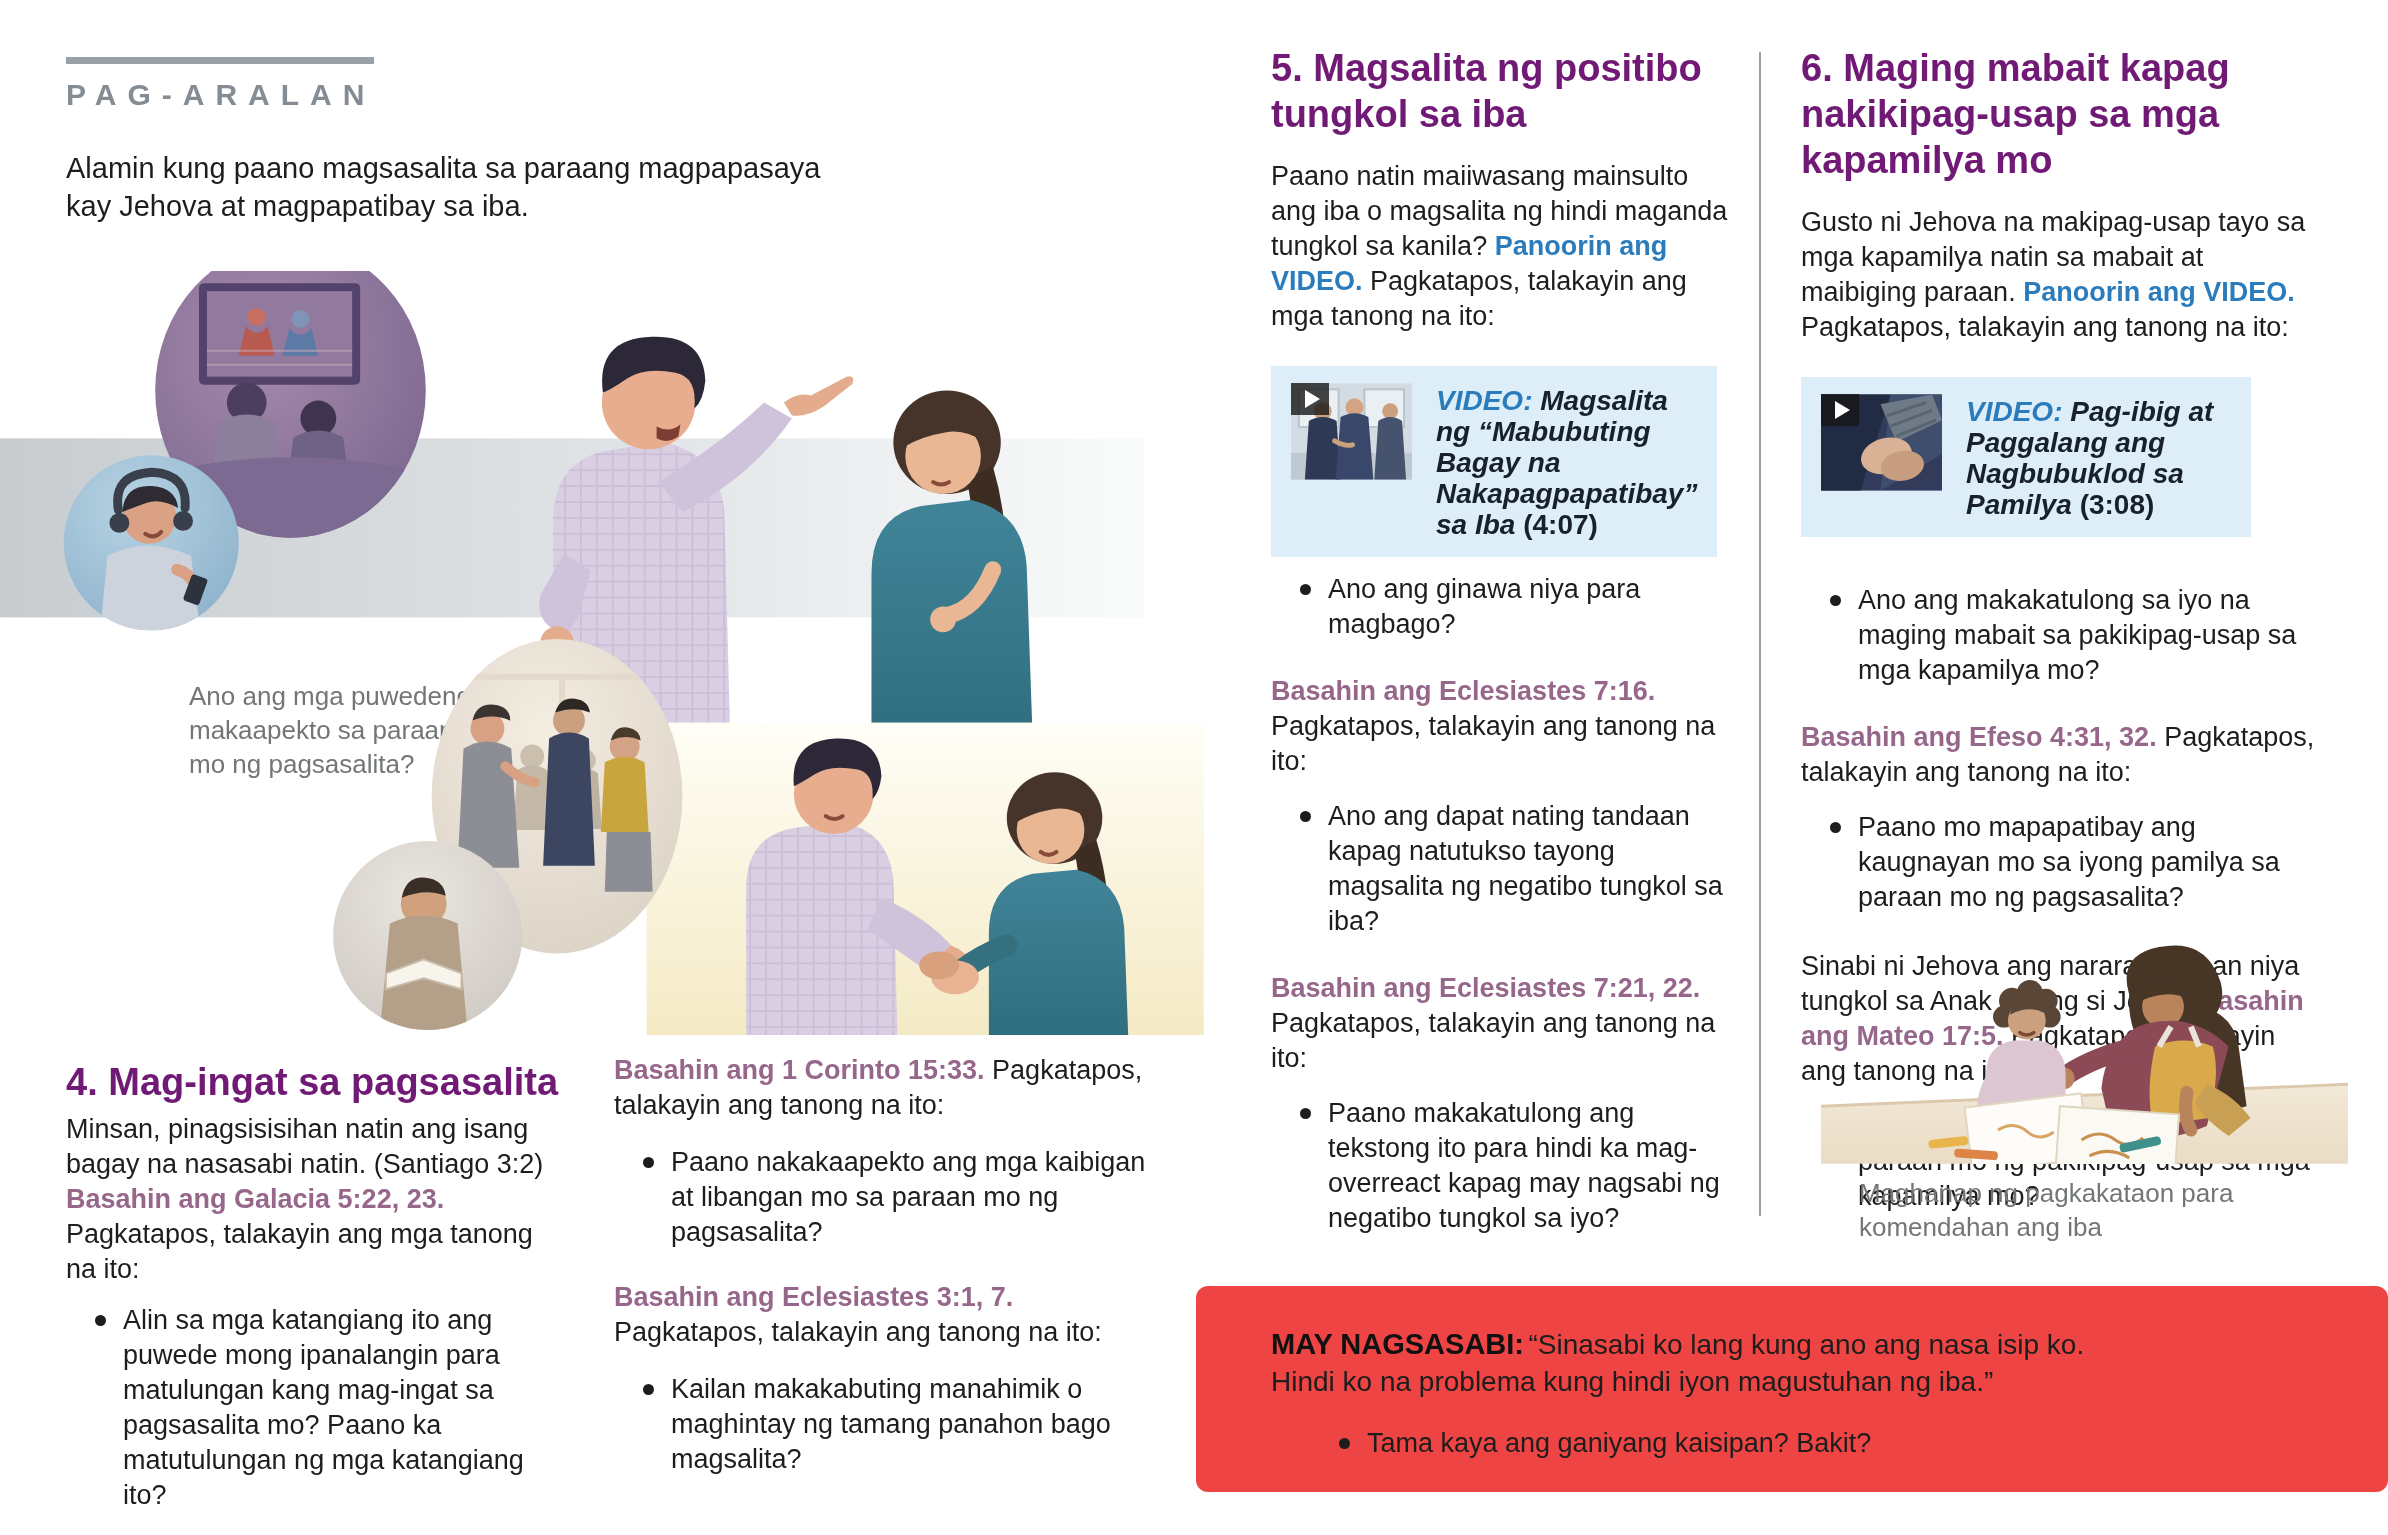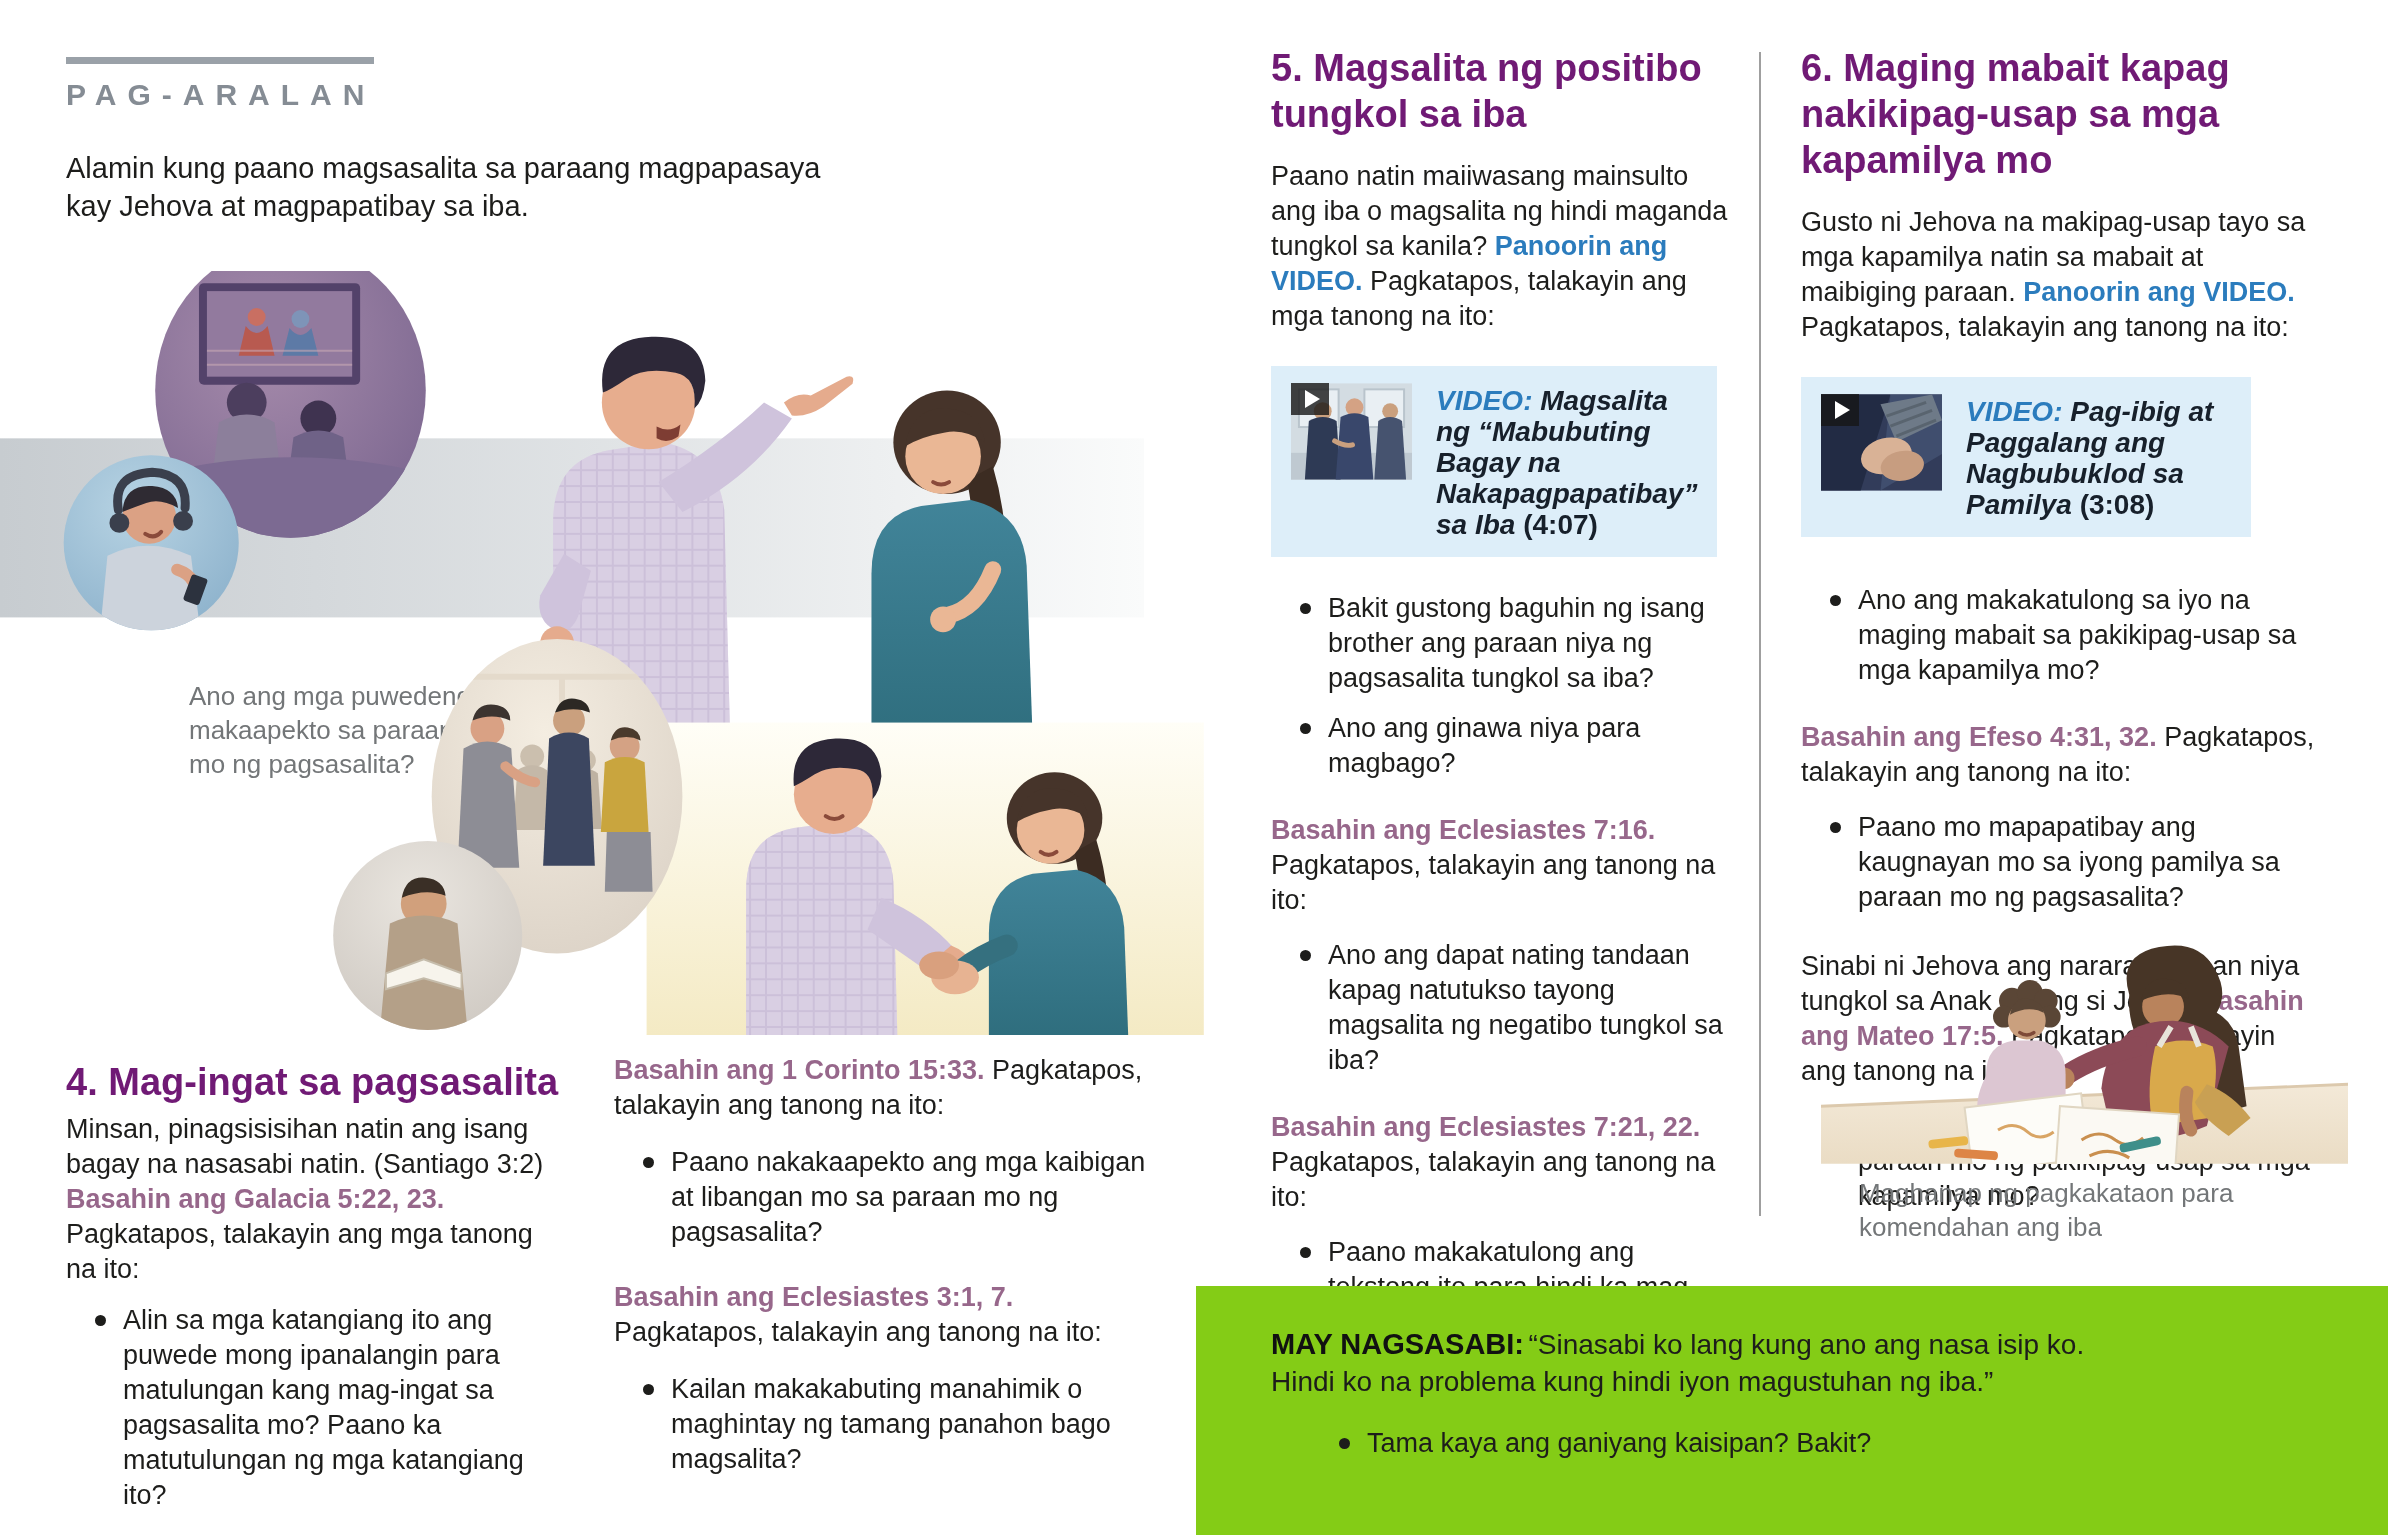--- a/index.html
+++ b/index.html
@@ -271,10 +271,6 @@
     </div>
   </div>
 
-  <div class="bullet" style="margin-top:34px;">
-    <span class="dot"></span>
-    <span class="btext">Bakit gustong baguhin ng isang brother ang paraan niya ng pagsasalita tungkol sa iba?</span>
-  </div>
   <div class="bullet">
     <span class="dot"></span>
     <span class="btext">Ano ang ginawa niya para magbago?</span>

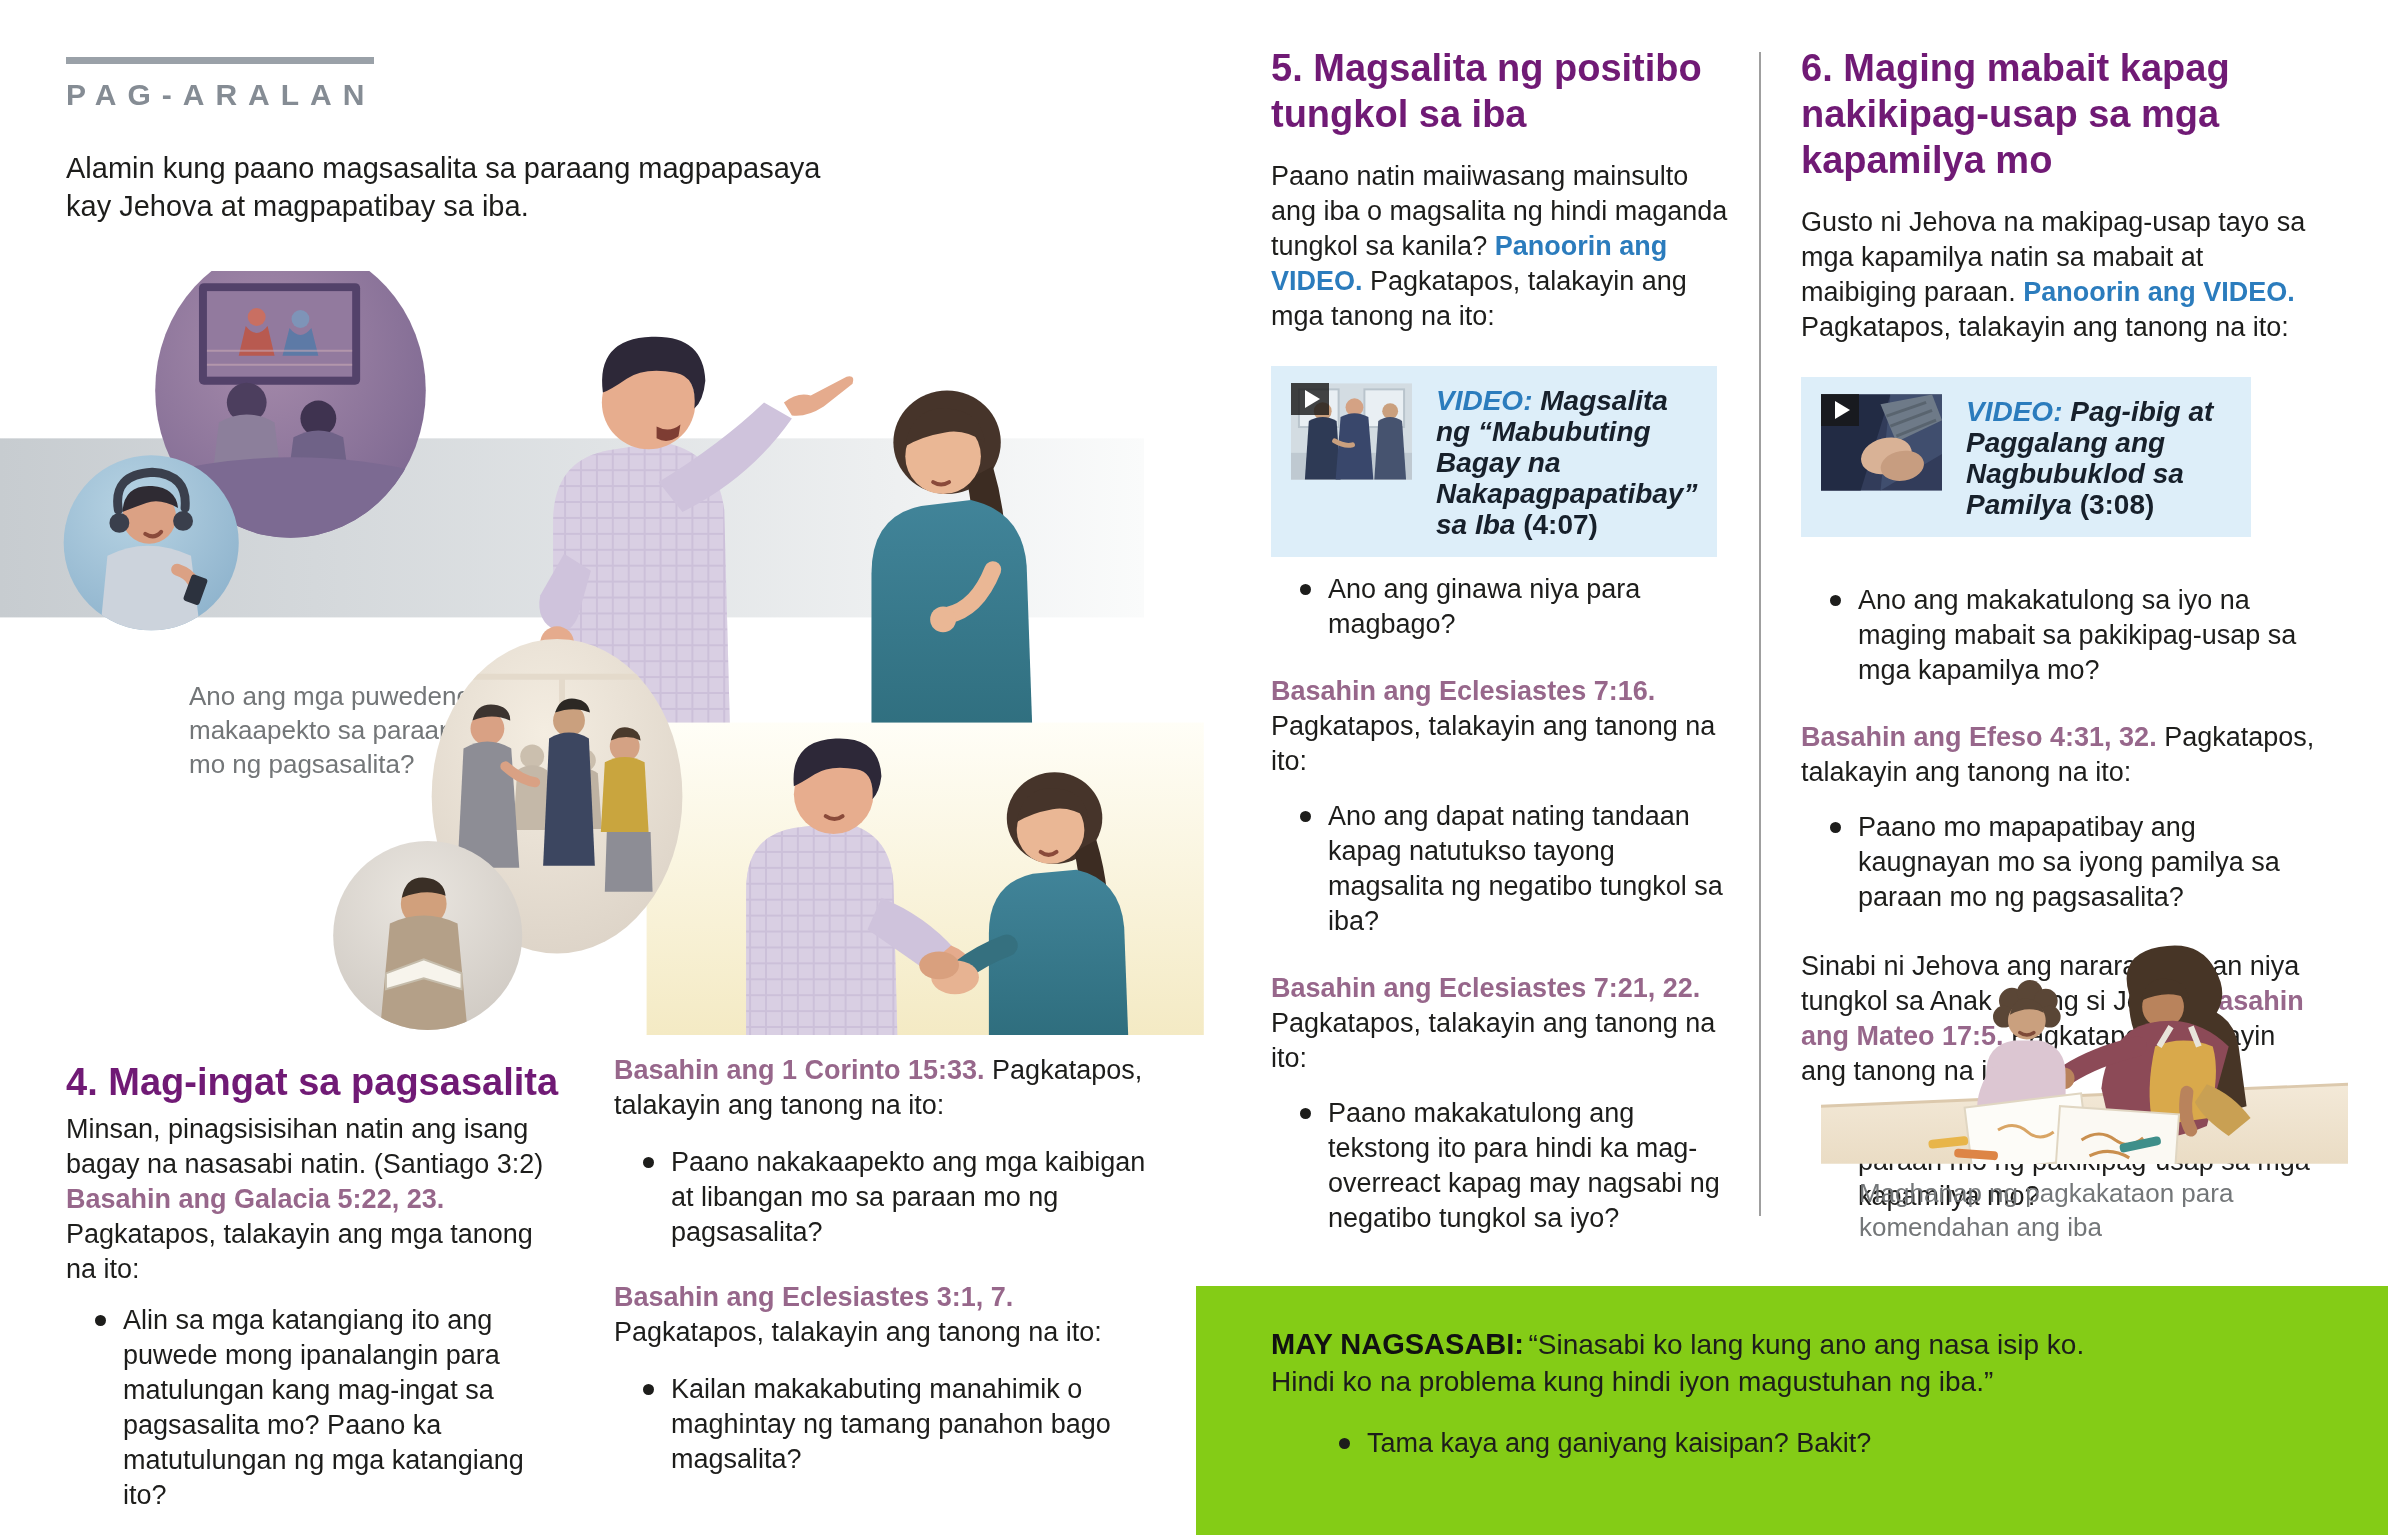--- a/index.html
+++ b/index.html
@@ -42,7 +42,7 @@
   .divider { position:absolute; left:1759px; top:52px; width:2px; height:1164px; background:#9f9f9f; }
 
   
-  .quotebox { position:absolute; left:1196px; top:1286px; width:1192px; height:250px; background:#84cc16; }
+  .quotebox { position:absolute; left:1196px; top:1286px; width:1192px; height:206px; background:#ef4444;border-radius:12px; }
   .quotebox .inner { padding:40px 0 0 75px; width:915px; }
   .qlabel { font-size:29px; font-weight:bold; color:#111; }
   .qtext { font-size:28px; line-height:37px; color:#1d1d1b; }

